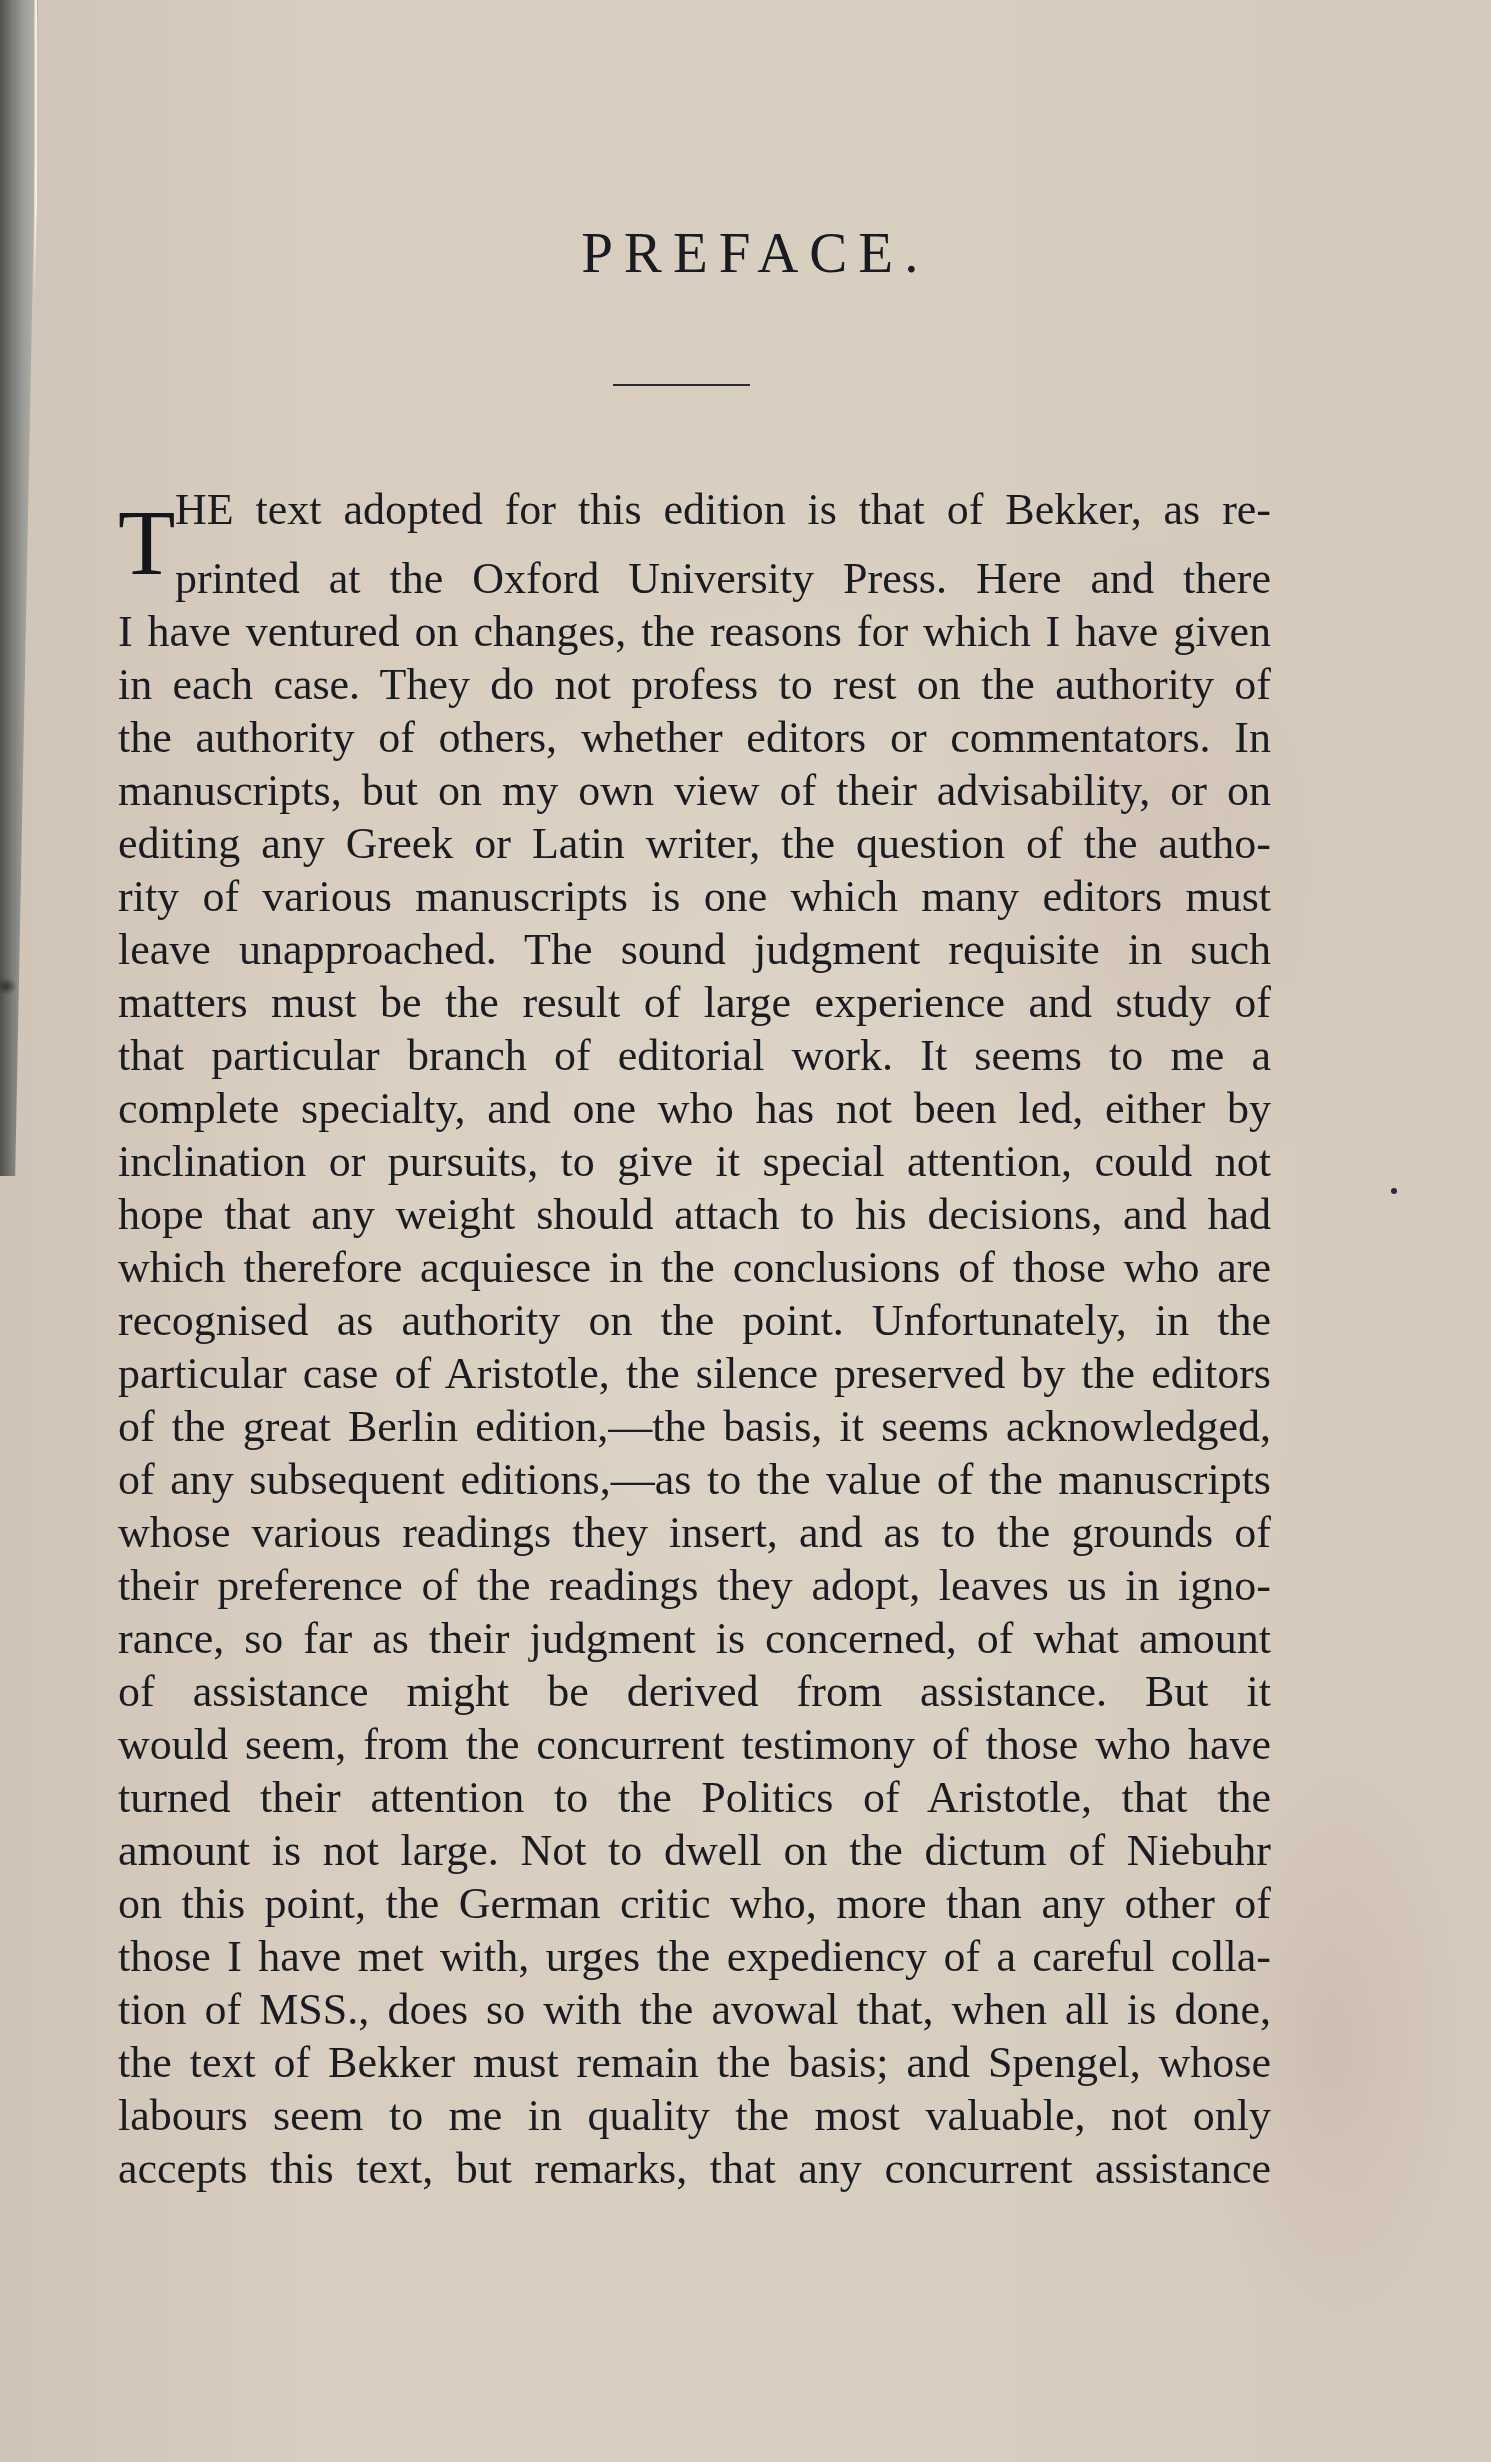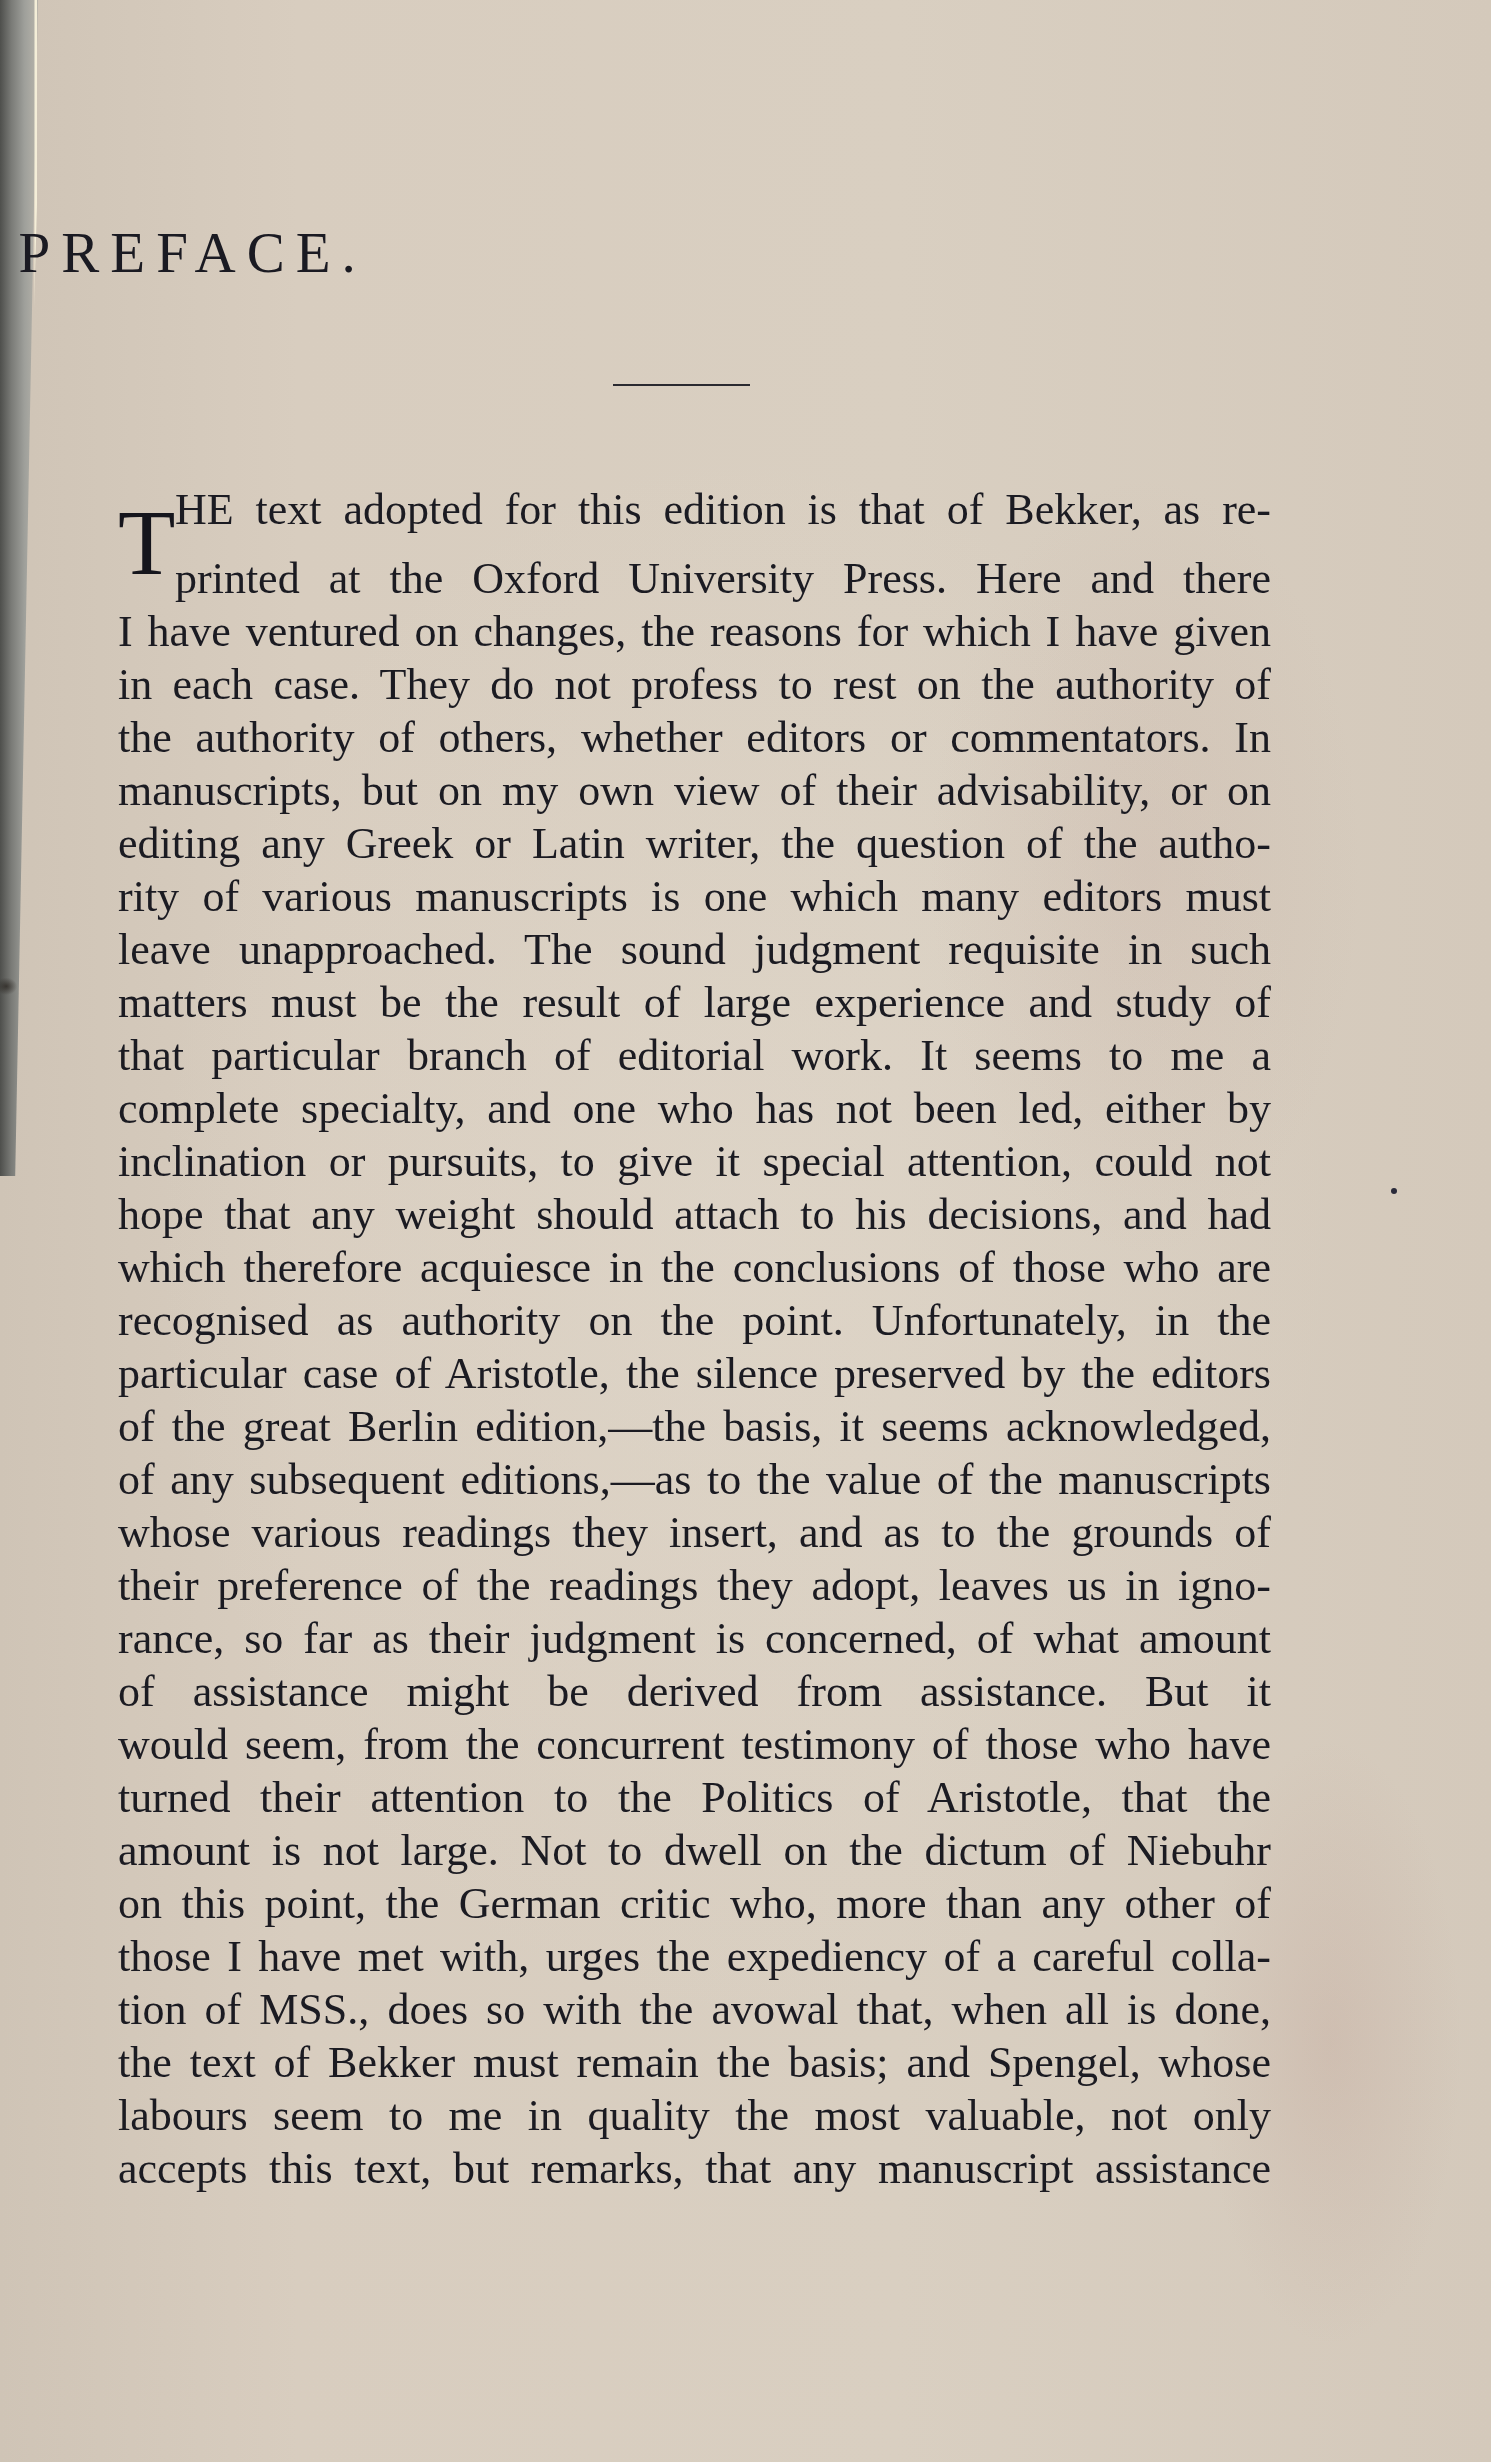--- a/index.html
+++ b/index.html
@@ -49,6 +49,7 @@
     position: absolute;
     left: 0; width: 1492px;
     top: 220px;
+    text-align: center;
     font-size: 57px;
     letter-spacing: 11px;
     font-weight: normal;

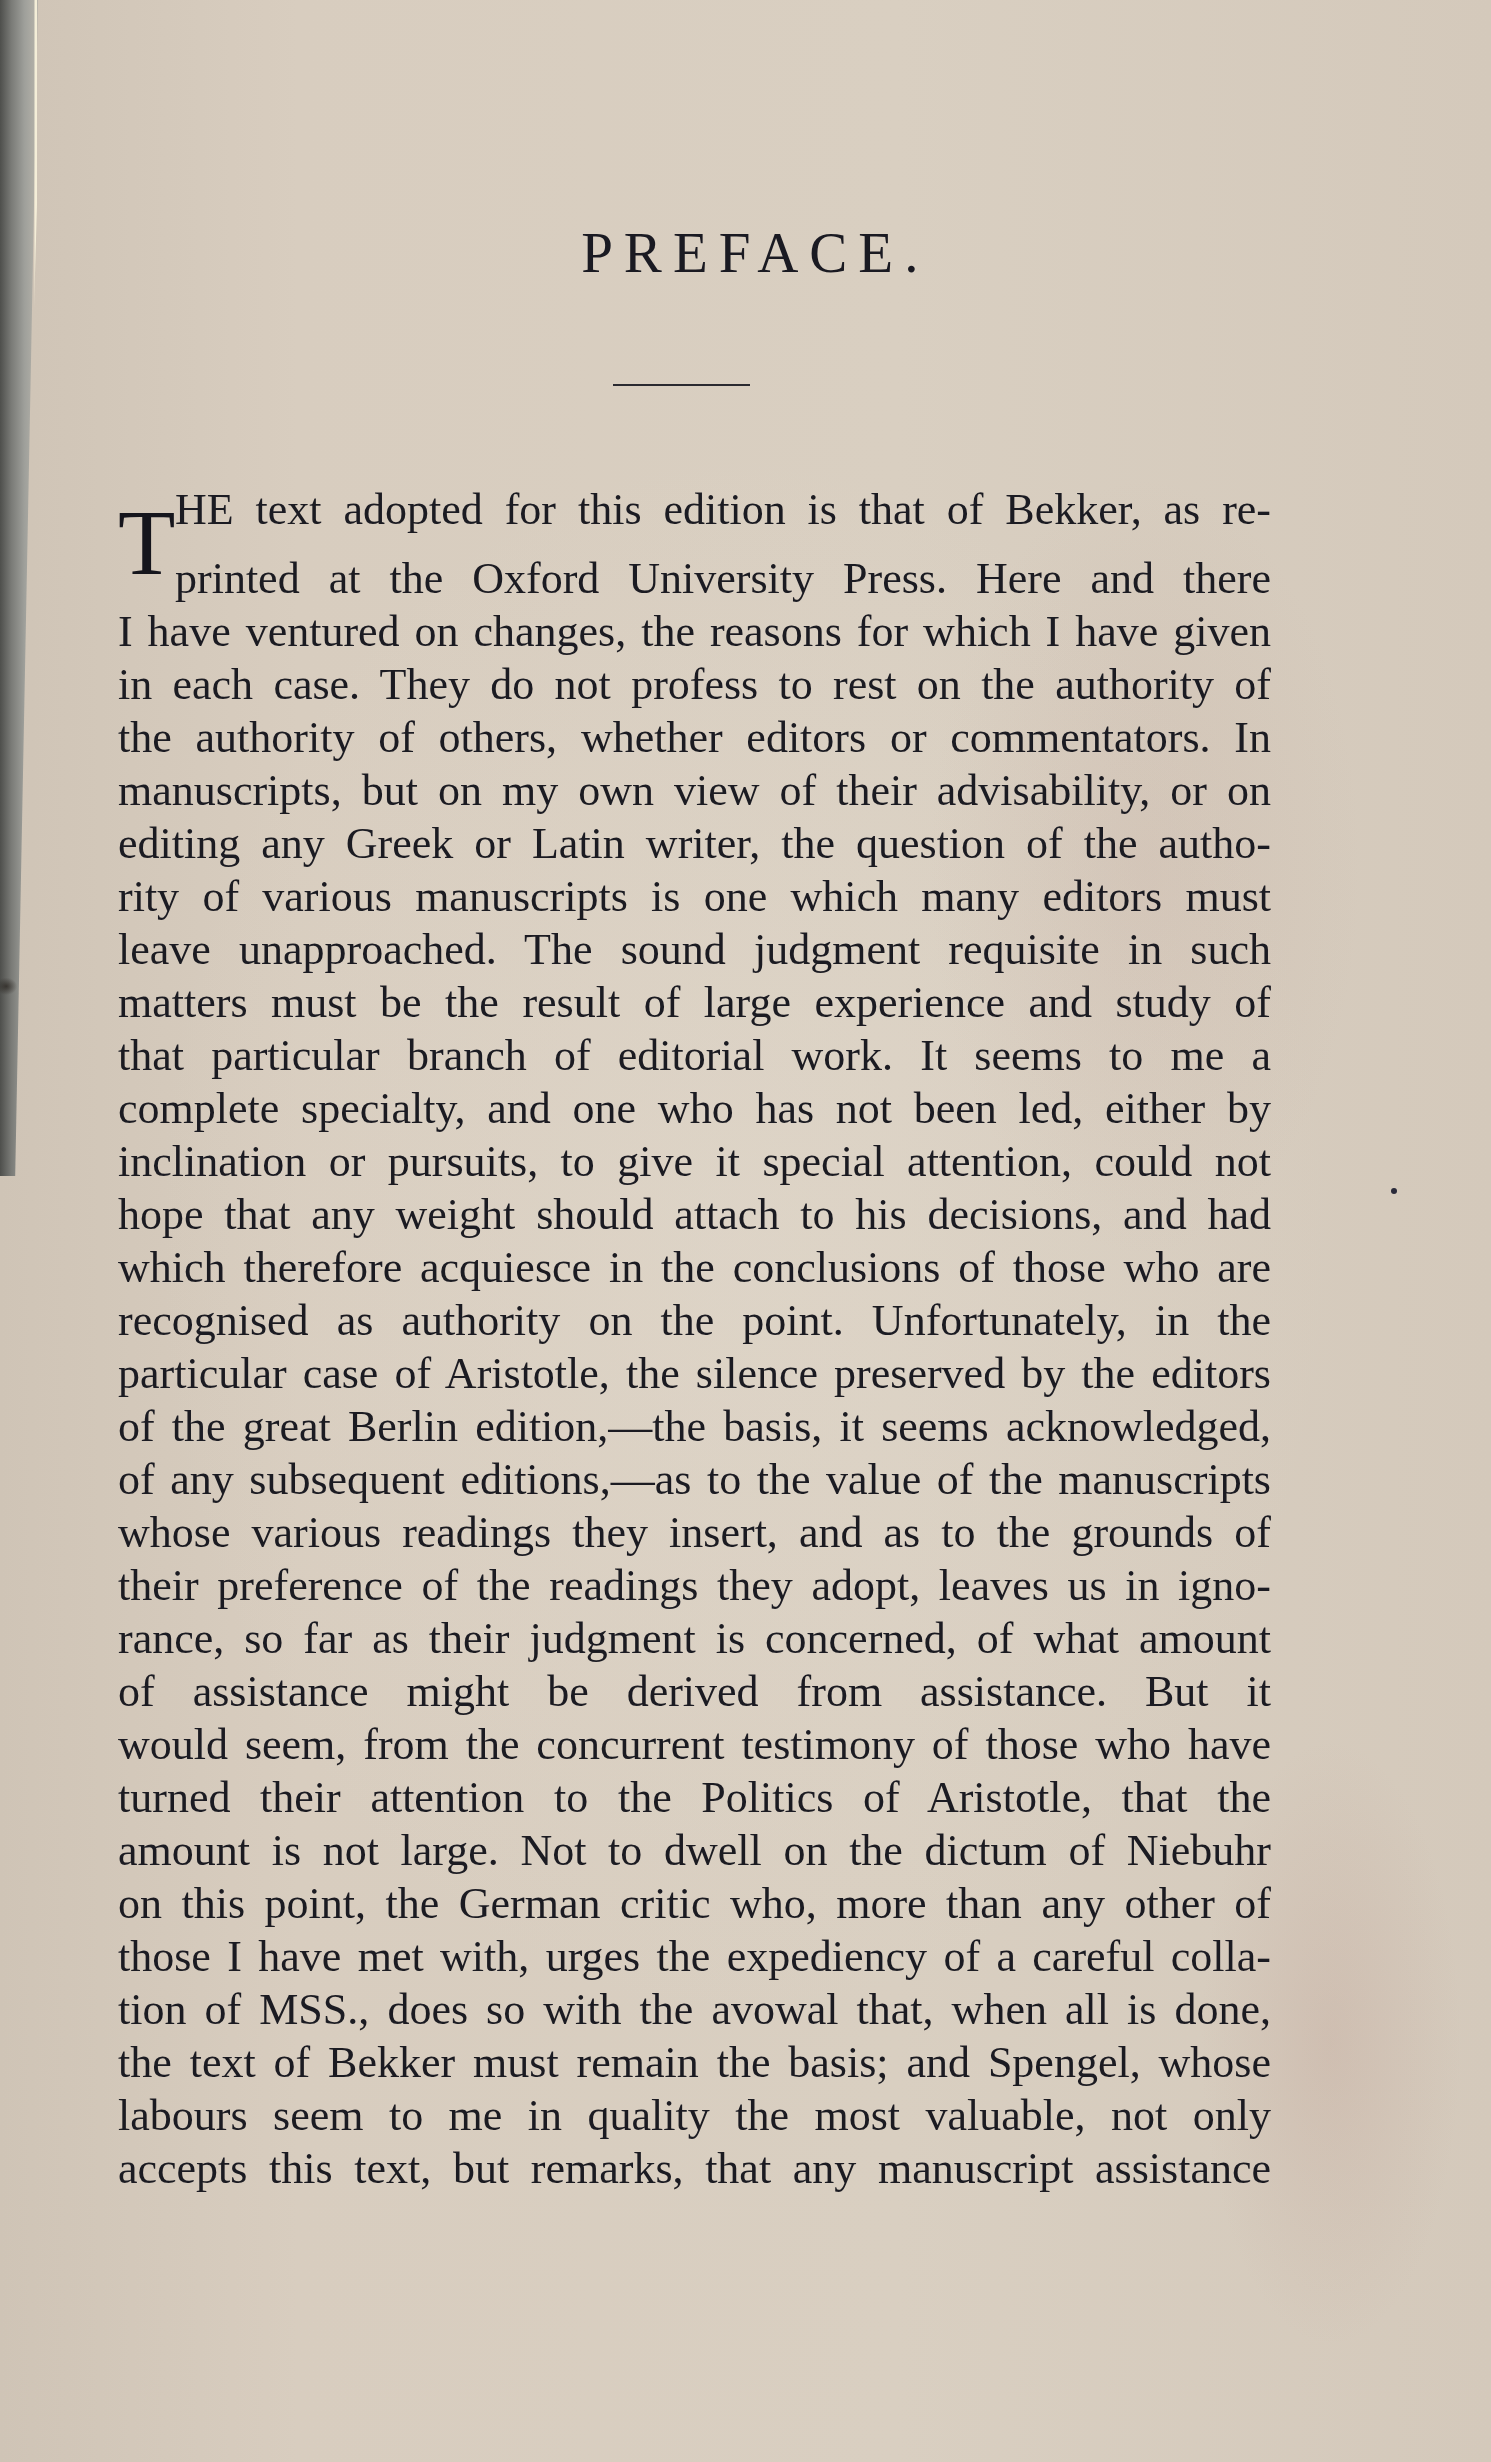--- a/index.html
+++ b/index.html
@@ -150,7 +150,7 @@
     <span class="line">tion of MSS., does so with the avowal that, when all is done,</span>
     <span class="line">the text of Bekker must remain the basis; and Spengel, whose</span>
     <span class="line">labours seem to me in quality the most valuable, not only</span>
-    <span class="line last">accepts this text, but remarks, that any manuscript assistance</span>
+    <span class="line last">accepts this text, but remarks, that any concurrent assistance</span>
   </div>
 
   <div class="stray-dot"></div>

